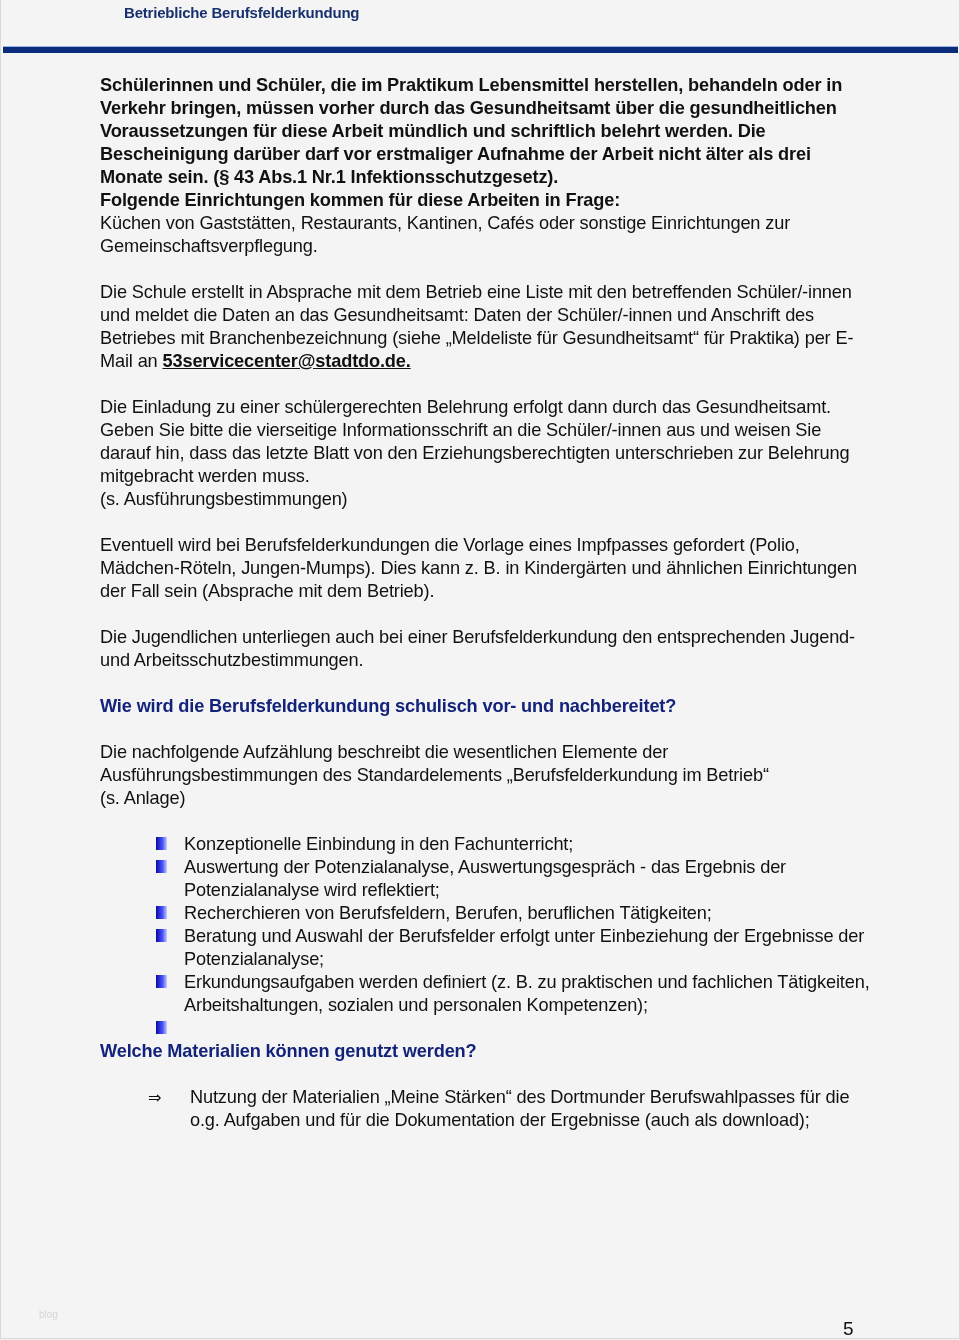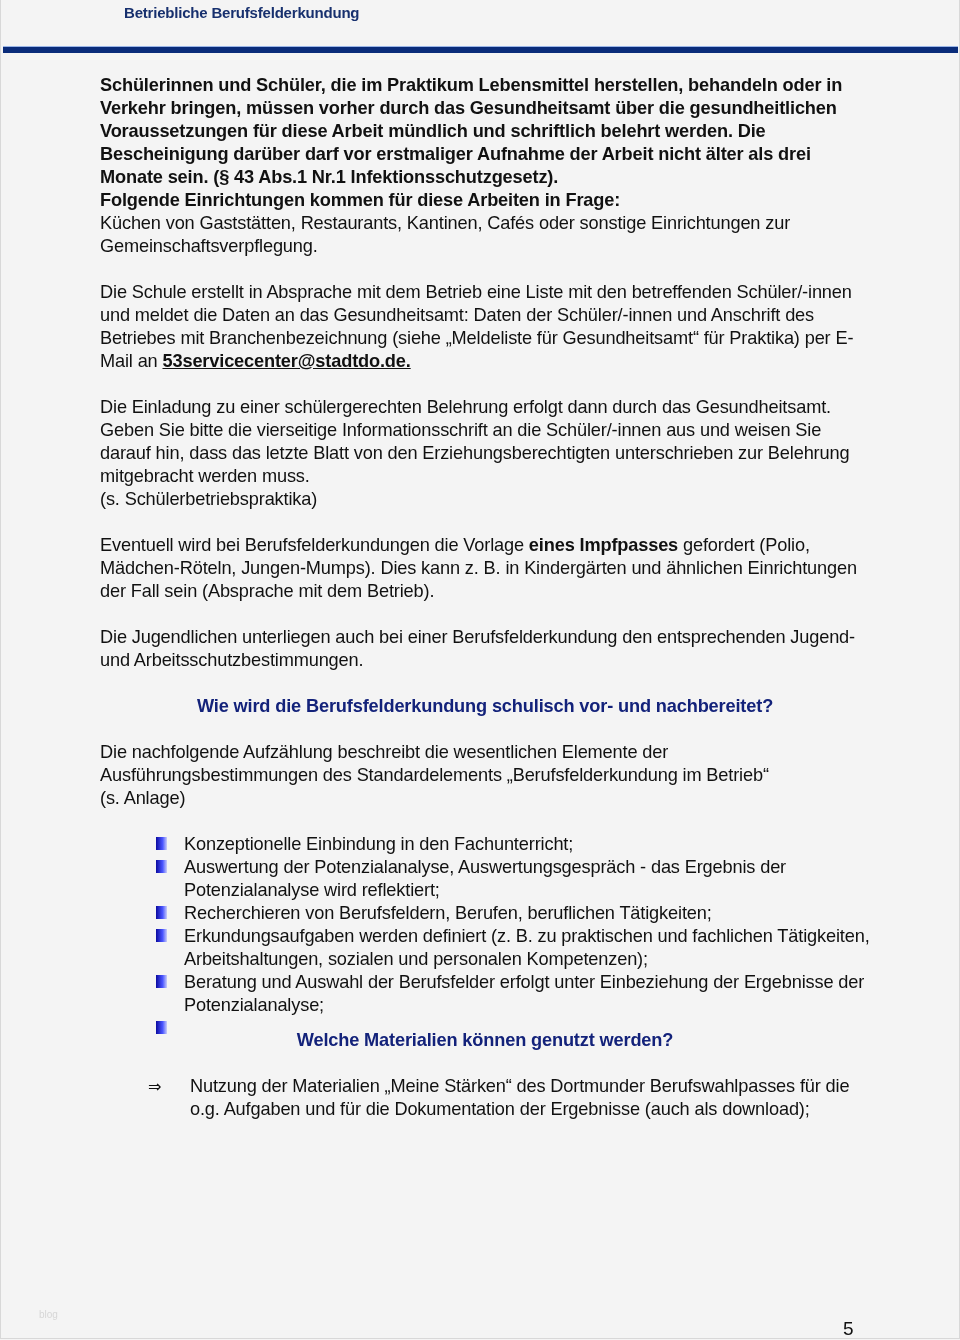--- a/index.html
+++ b/index.html
@@ -71,7 +71,7 @@
 
     <p><span>Die Schule erstellt in Absprache mit dem Betrieb eine Liste mit den betreffenden Schüler/-innen und meldet die Daten an das Gesundheitsamt: Daten der Schüler/-innen und Anschrift des Betriebes mit Branchenbezeichnung (siehe „Meldeliste für Gesundheitsamt“ für Praktika) per E-Mail an </span><span class="email">53servicecenter@stadtdo.de.</span></p>
 
-    <p><span>Die Einladung zu einer schülergerechten Belehrung erfolgt dann durch das Gesundheitsamt. Geben Sie bitte die vierseitige Informationsschrift an die Schüler/-innen aus und weisen Sie darauf hin, dass das letzte Blatt von den Erziehungsberechtigten unterschrieben zur Belehrung mitgebracht werden muss.</span><br><span> (s. Schülerbetriebspraktika)</span></p>
+    <p><span>Die Einladung zu einer schülergerechten Belehrung erfolgt dann durch das Gesundheitsamt. Geben Sie bitte die vierseitige Informationsschrift an die Schüler/-innen aus und weisen Sie darauf hin, dass das letzte Blatt von den Erziehungsberechtigten unterschrieben zur Belehrung mitgebracht werden muss.</span><br><span> (s. Ausführungsbestimmungen)</span></p>
 
     <p><span>Eventuell wird bei  Berufsfelderkundungen die Vorlage </span><span class="bold">eines Impfpasses</span><span> gefordert (Polio, Mädchen-Röteln, Jungen-Mumps). Dies kann z. B. in Kindergärten und ähnlichen Einrichtungen der Fall sein (Absprache mit dem Betrieb).</span></p>
 

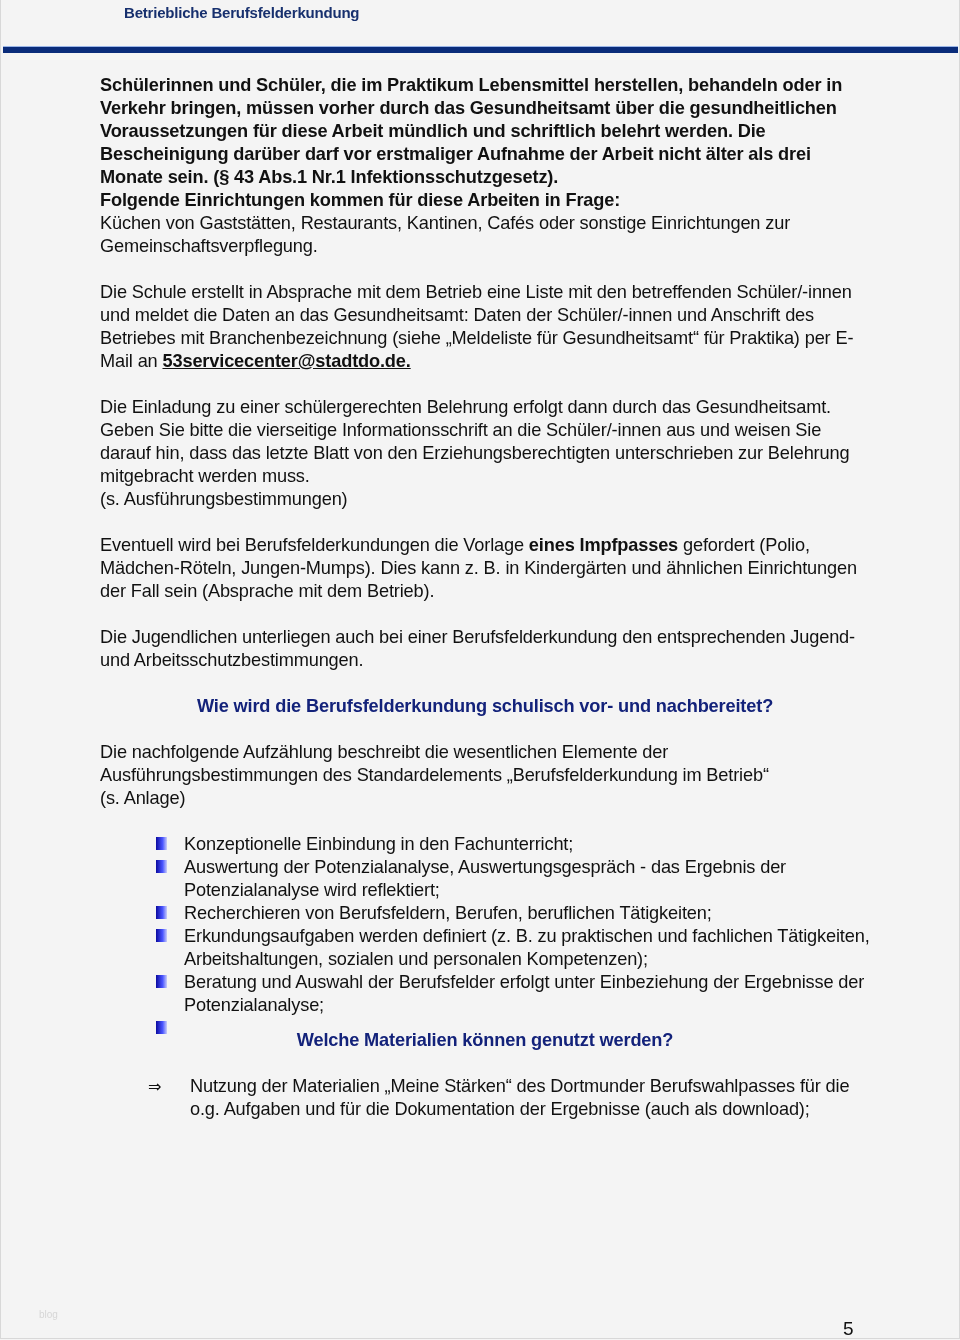--- a/index.html
+++ b/index.html
@@ -33,7 +33,7 @@
       text-align: center;
     }
     .email { font-weight: bold; text-decoration: underline; color: #111; }
-    .bold { font-weight: bold; }
+    .bold { font-weight: normal; }
     ul.bullets {
       list-style: none; margin: 0 0 12px 0; padding: 0 0 0 84px;
     }

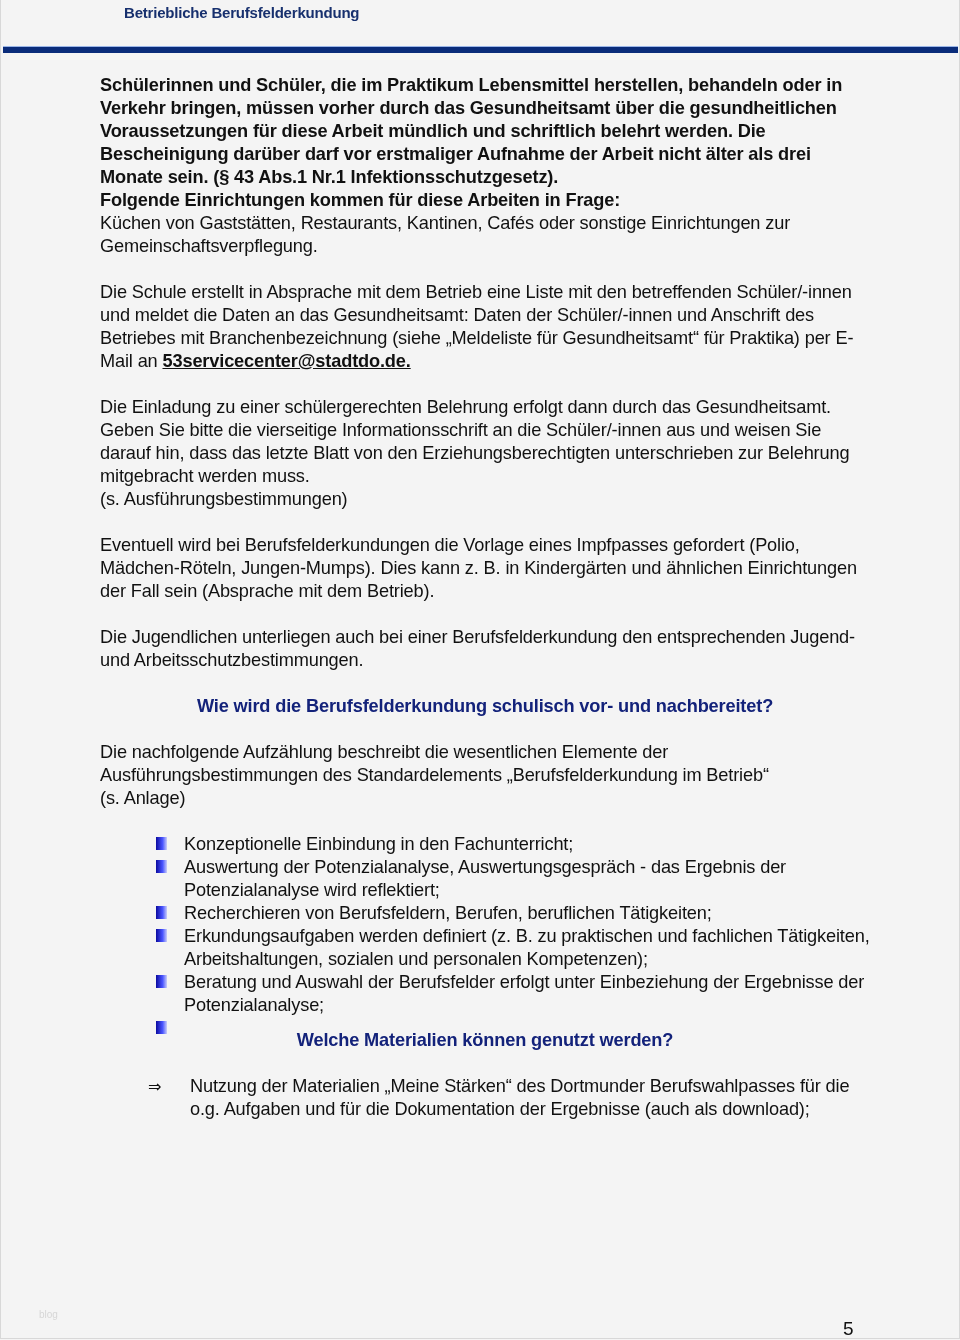--- a/index.html
+++ b/index.html
@@ -30,7 +30,6 @@
     .h2 {
       font-weight: bold; color: #13227a; margin: 0 0 23px 0;
       font-size: 18.2px;
-      text-align: center;
     }
     .email { font-weight: bold; text-decoration: underline; color: #111; }
     .bold { font-weight: normal; }

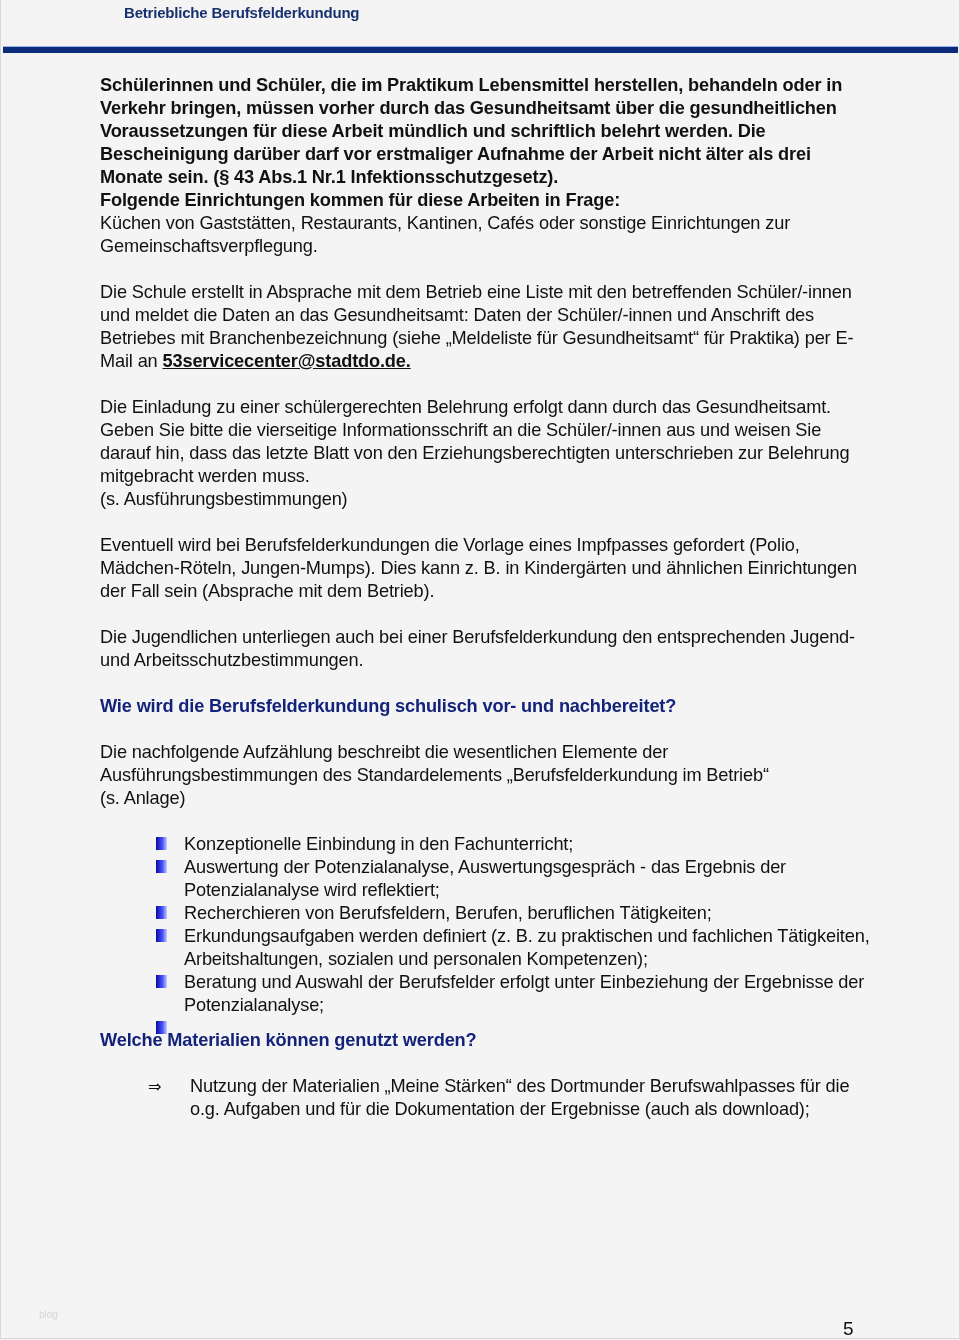--- a/index.html
+++ b/index.html
@@ -34,7 +34,7 @@
     .email { font-weight: bold; text-decoration: underline; color: #111; }
     .bold { font-weight: normal; }
     ul.bullets {
-      list-style: none; margin: 0 0 12px 0; padding: 0 0 0 84px;
+      list-style: none; margin: 0 0 23px 0; padding: 0 0 0 84px;
     }
     ul.bullets li { position: relative; padding-left: 0; }
     ul.bullets li .bullet {

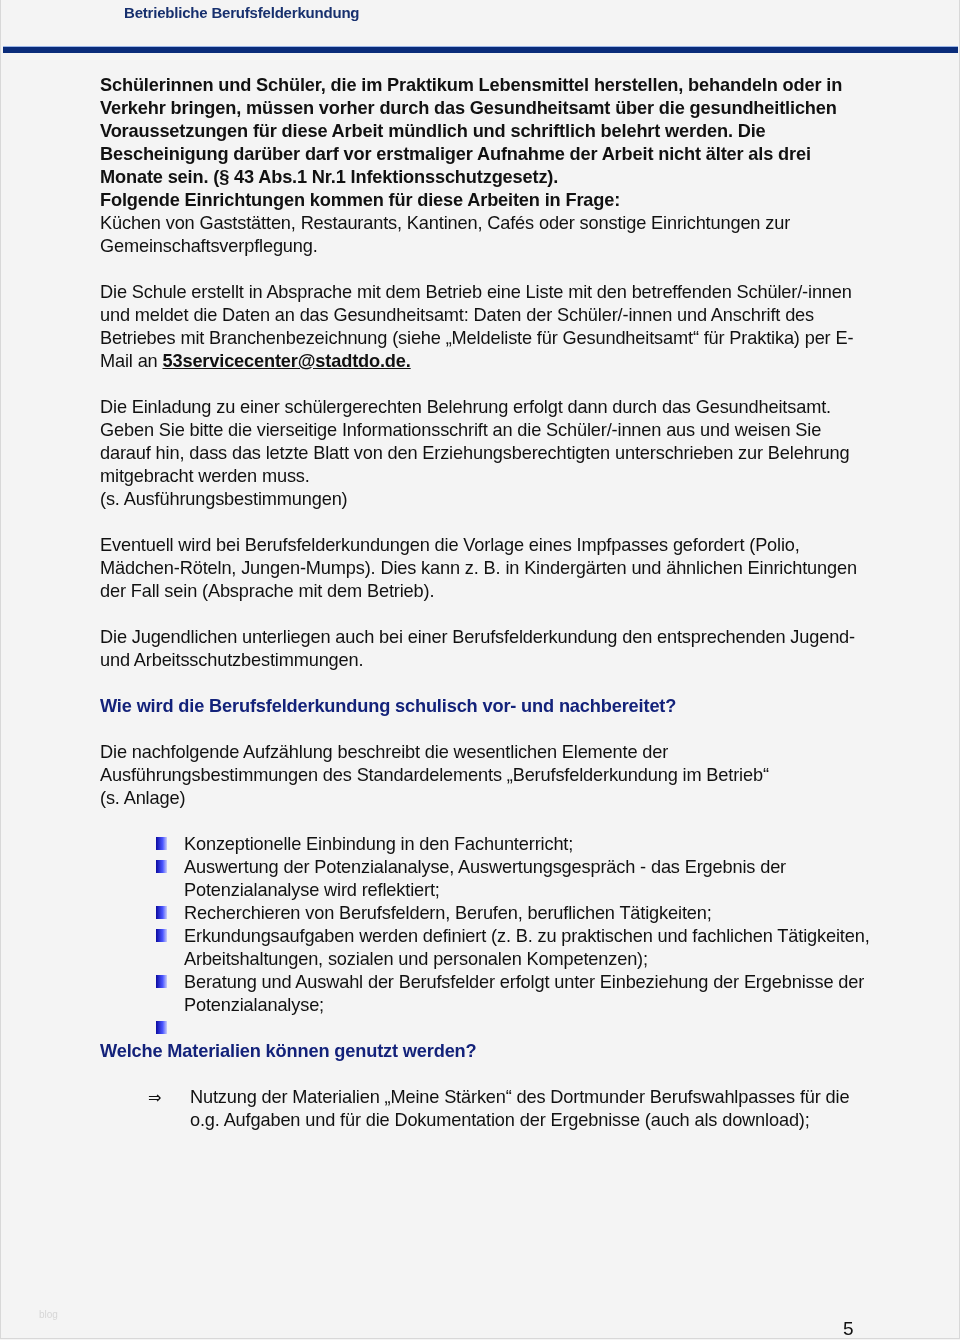--- a/index.html
+++ b/index.html
@@ -84,8 +84,8 @@
       <li><span class="bullet"></span><span>Konzeptionelle Einbindung in den Fachunterricht;</span></li>
       <li><span class="bullet"></span><span>Auswertung der Potenzialanalyse, Auswertungsgespräch - das Ergebnis der Potenzialanalyse wird reflektiert;</span></li>
       <li><span class="bullet"></span><span>Recherchieren von Berufsfeldern, Berufen, beruflichen Tätigkeiten;</span></li>
+      <li><span class="bullet"></span><span>Beratung und Auswahl der Berufsfelder erfolgt unter Einbeziehung der Ergebnisse der Potenzialanalyse;</span></li>
       <li><span class="bullet"></span><span>Erkundungsaufgaben werden definiert (z. B. zu praktischen und fachlichen Tätigkeiten, Arbeitshaltungen, sozialen und personalen Kompetenzen);</span></li>
-      <li><span class="bullet"></span><span>Beratung und Auswahl der Berufsfelder erfolgt unter Einbeziehung der Ergebnisse der Potenzialanalyse;</span></li>
       <li><span class="bullet"></span></li>
     </ul>
 

